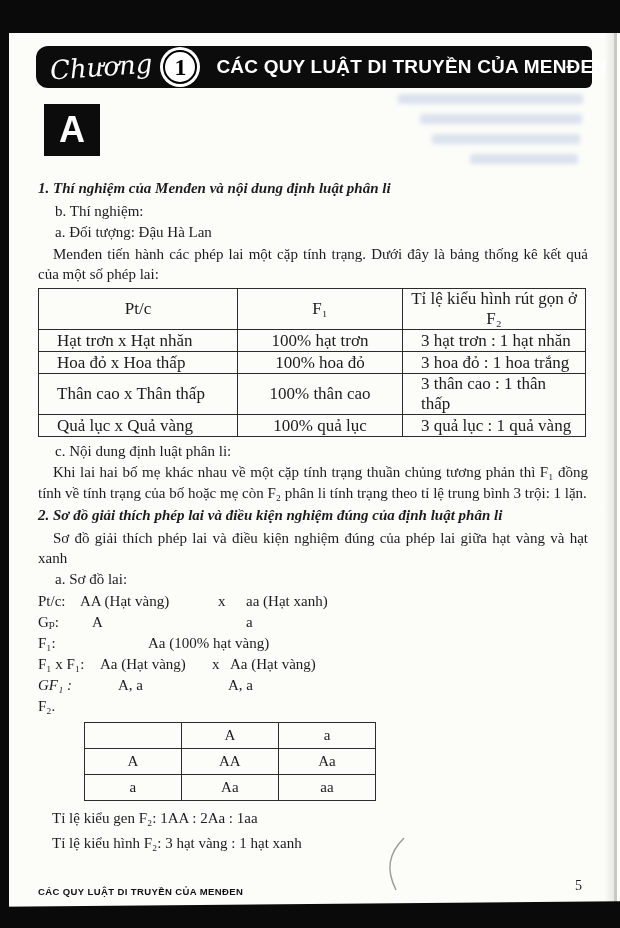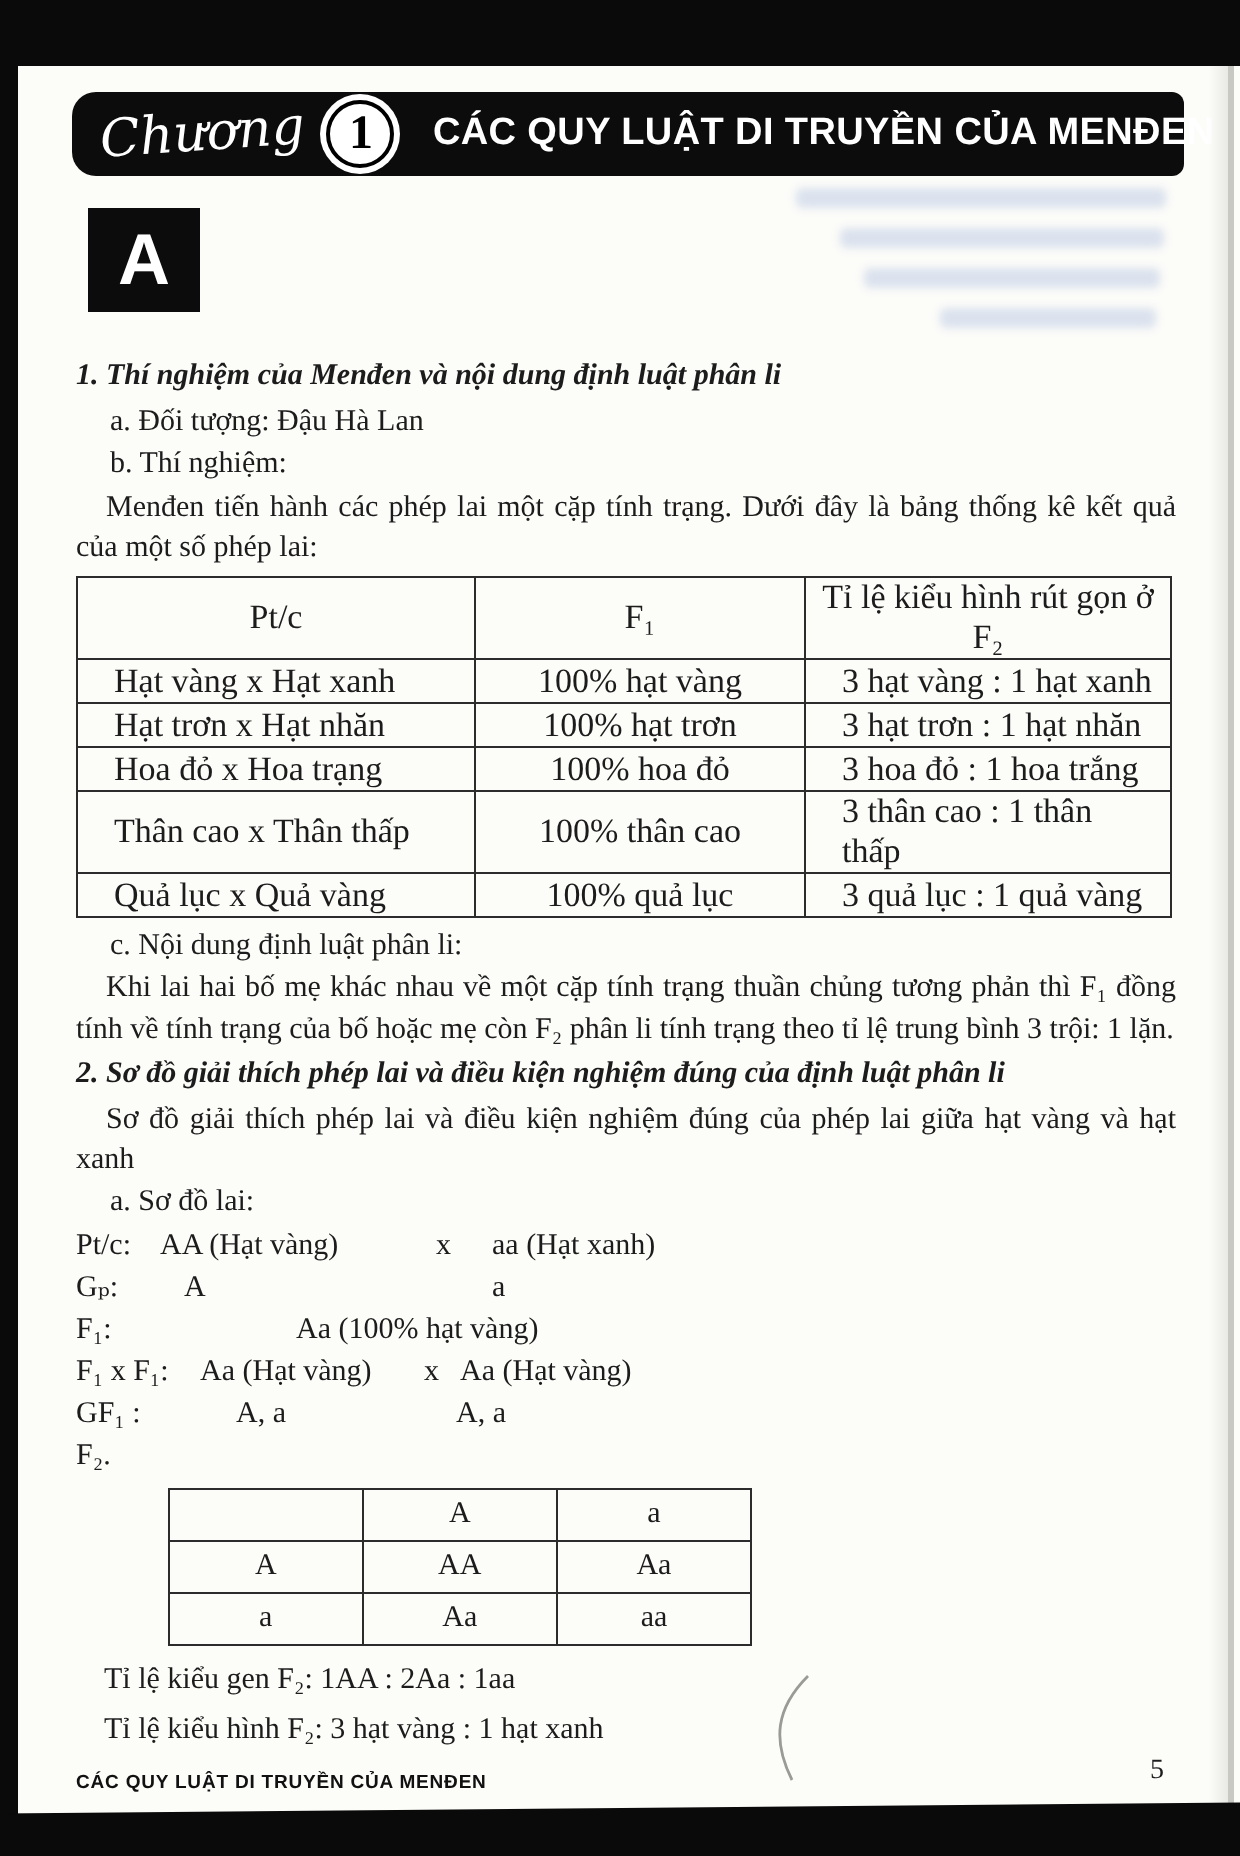--- a/index.html
+++ b/index.html
@@ -142,8 +142,8 @@
 
 <div class="content">
   <div class="h-sub">1. Thí nghiệm của Menđen và nội dung định luật phân li</div>
+  <p class="item">b. Thí nghiệm:</p>
   <p class="item">a. Đối tượng: Đậu Hà Lan</p>
-  <p class="item">b. Thí nghiệm:</p>
   <p class="para">Menđen tiến hành các phép lai một cặp tính trạng. Dưới đây là bảng thống kê kết quả của một số phép lai:</p>
 
   <table class="results">

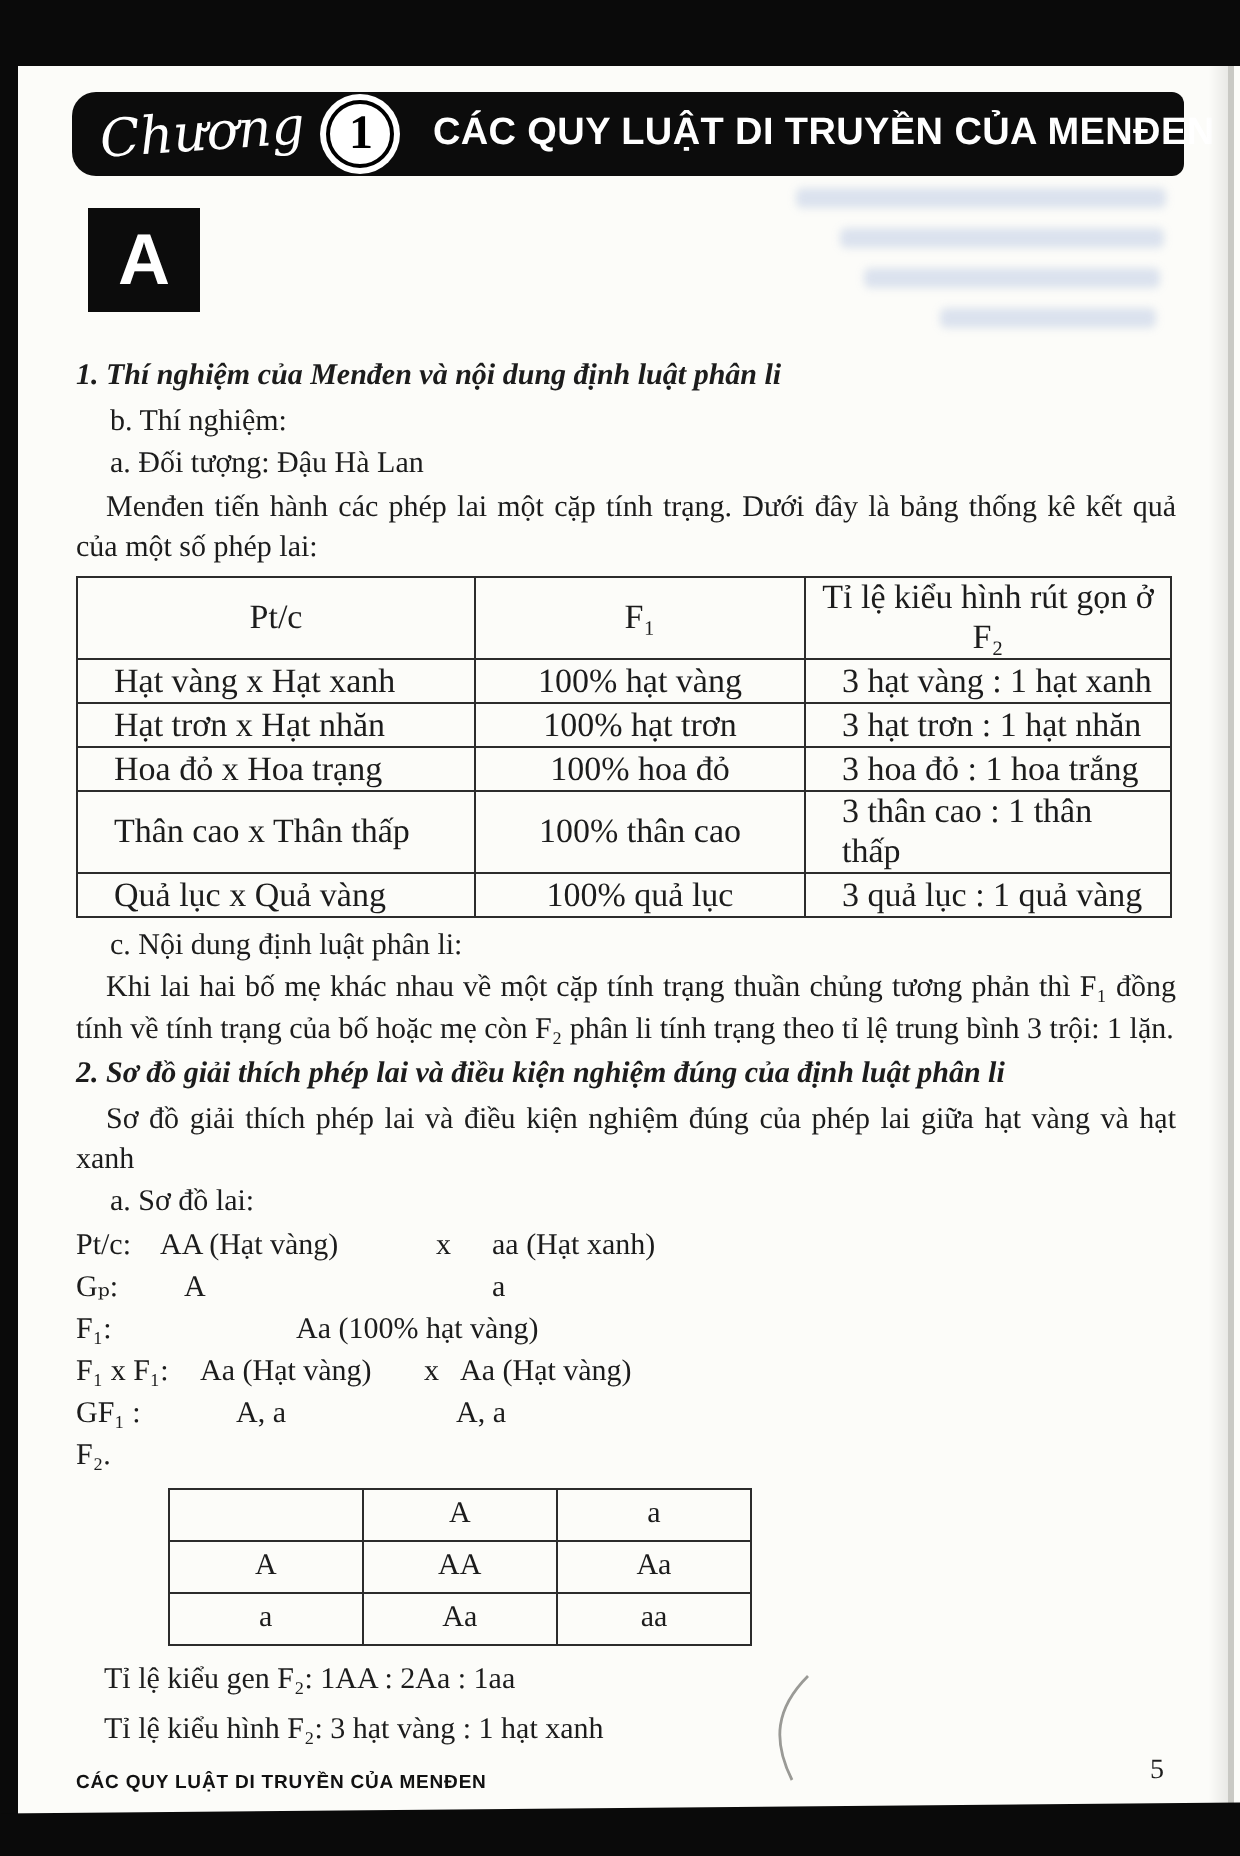--- a/index.html
+++ b/index.html
@@ -156,11 +156,6 @@
     </thead>
     <tbody>
       <tr>
-        <td class="c1">Hạt vàng x Hạt xanh</td>
-        <td class="c2">100% hạt vàng</td>
-        <td class="c3">3 hạt vàng : 1 hạt xanh</td>
-      </tr>
-      <tr>
         <td class="c1">Hạt trơn x Hạt nhăn</td>
         <td class="c2">100% hạt trơn</td>
         <td class="c3">3 hạt trơn : 1 hạt nhăn</td>

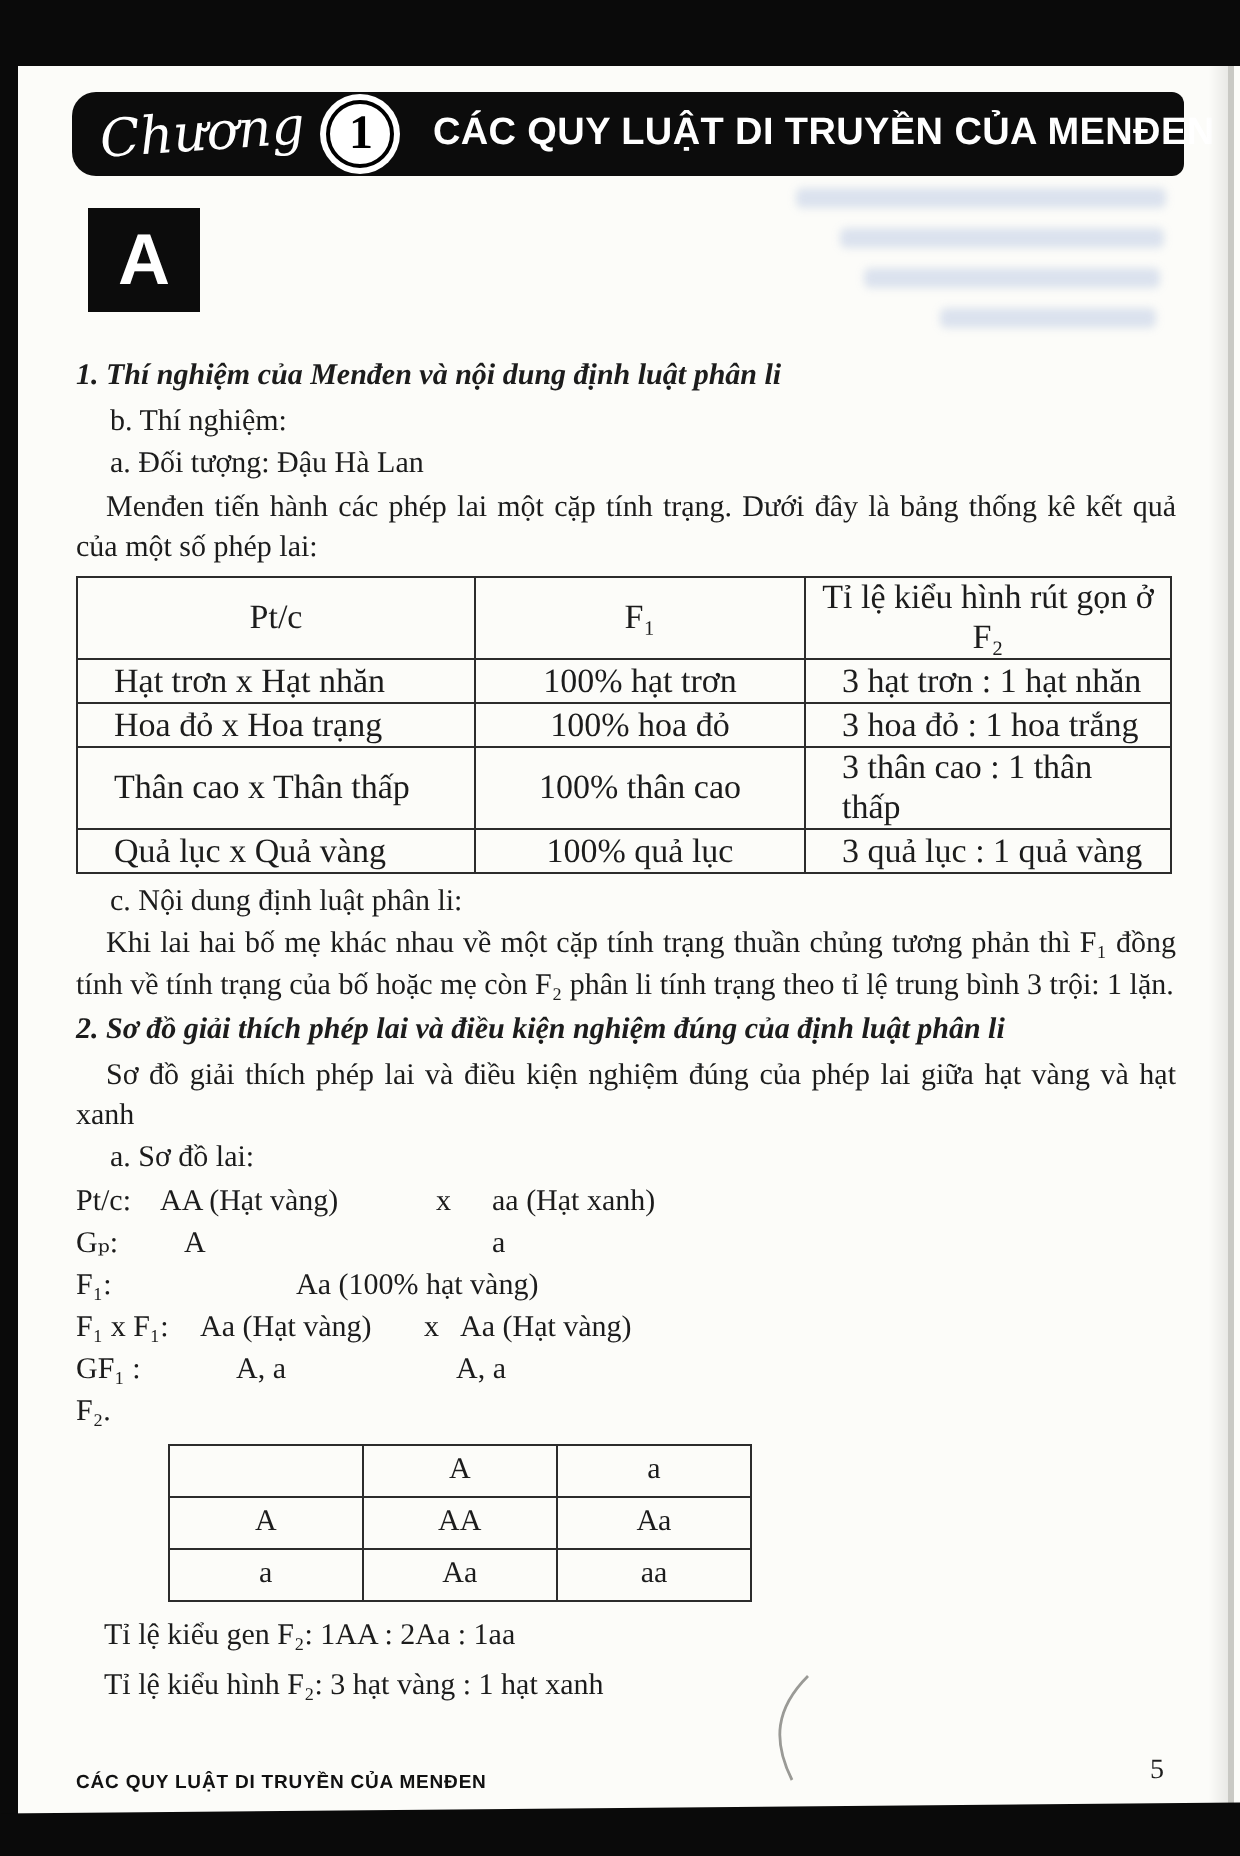--- a/index.html
+++ b/index.html
@@ -161,7 +161,7 @@
         <td class="c3">3 hạt trơn : 1 hạt nhăn</td>
       </tr>
       <tr>
-        <td class="c1">Hoa đỏ x Hoa trạng</td>
+        <td class="c1">Hoa đỏ x Hoa thấp</td>
         <td class="c2">100% hoa đỏ</td>
         <td class="c3">3 hoa đỏ : 1 hoa trắng</td>
       </tr>

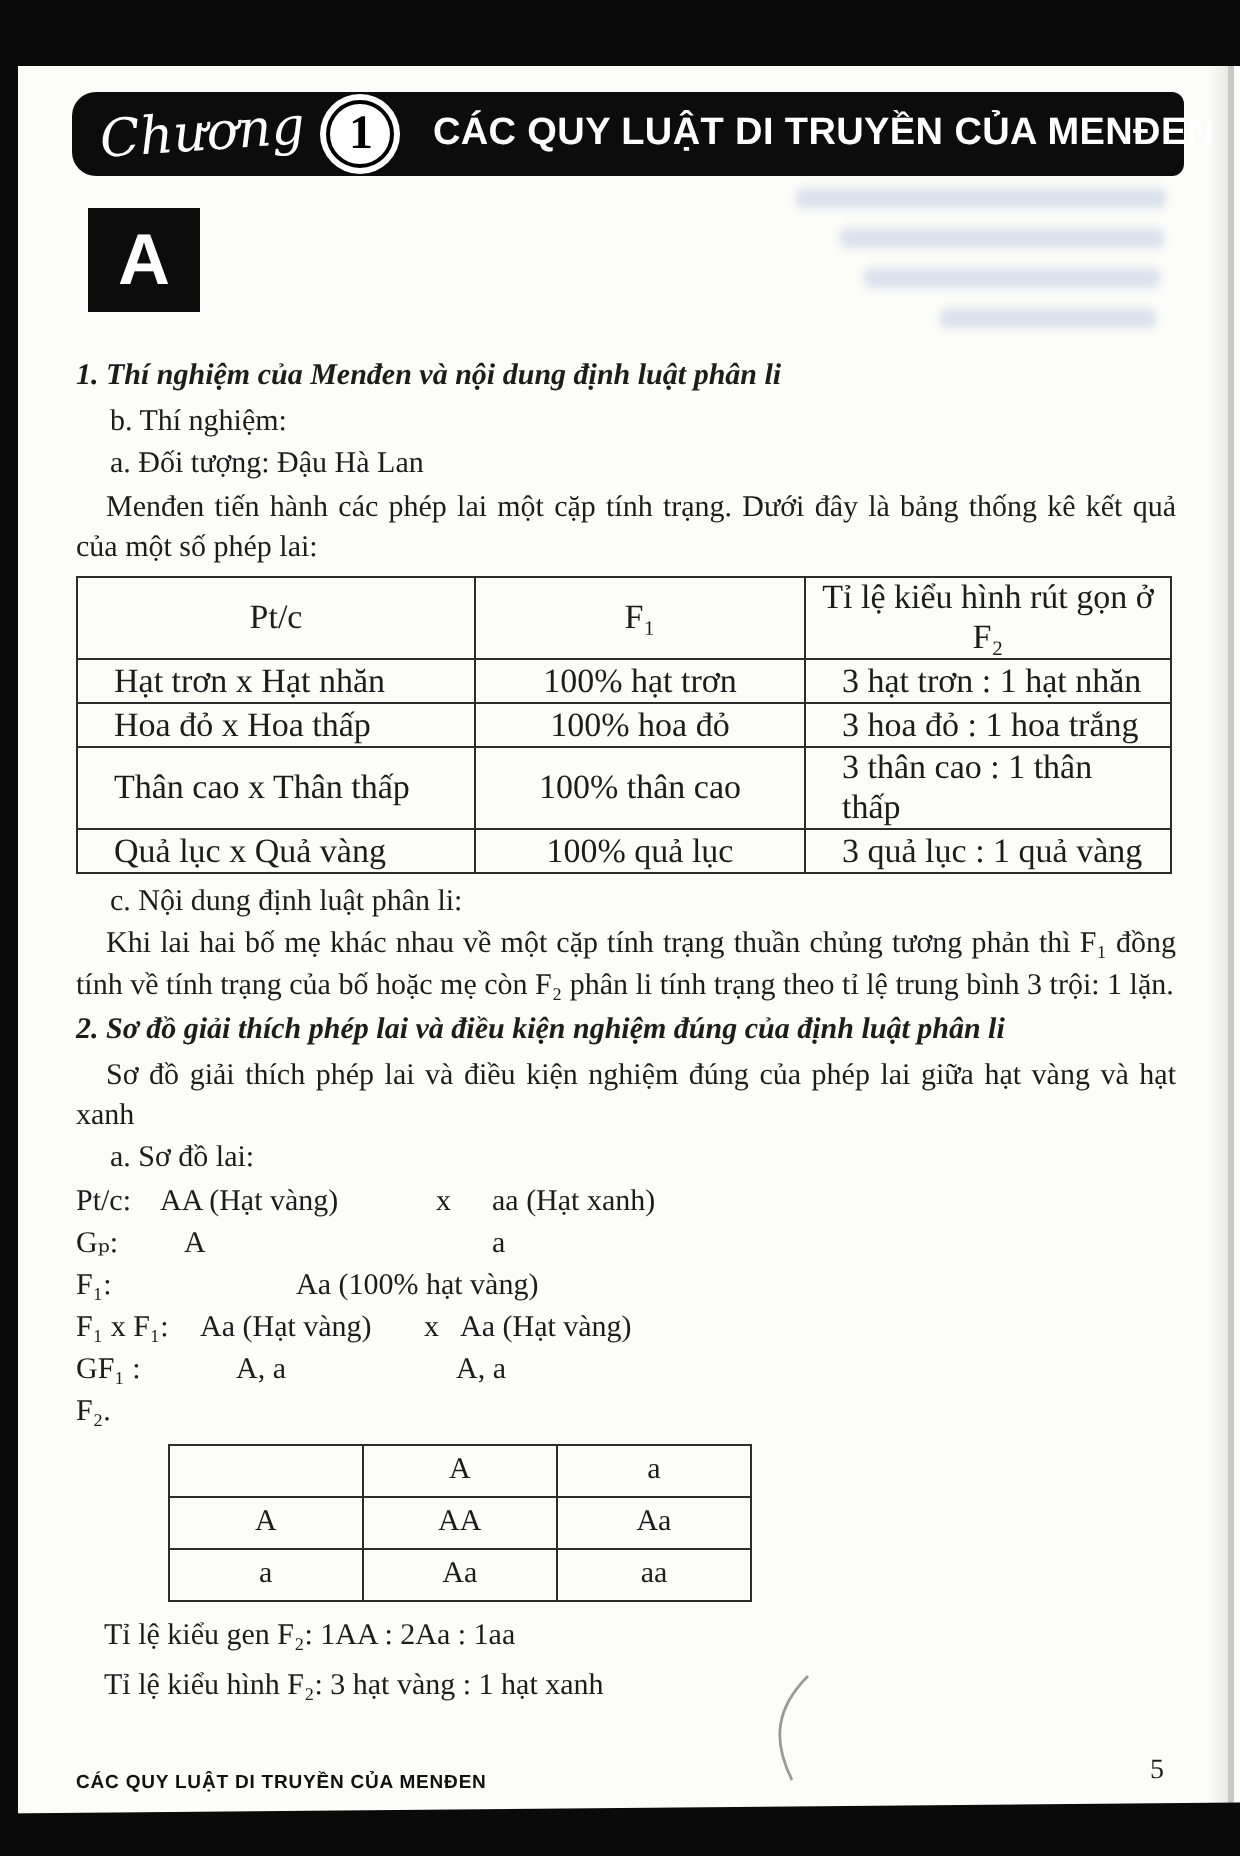--- a/index.html
+++ b/index.html
@@ -86,7 +86,7 @@
   .cross{line-height:1.4;}
   .crossrow{display:flex;height:21px;align-items:flex-end;}
   .w42{width:42px;flex:0 0 auto;}
-  .w50{width:50px;flex:0 0 auto;}
+  .w50{width:50px;flex:0 0 auto;font-style:italic;}
   .w62{width:62px;flex:0 0 auto;}
   .w112{width:112px;flex:0 0 auto;}
   .w138{width:138px;flex:0 0 auto;}

